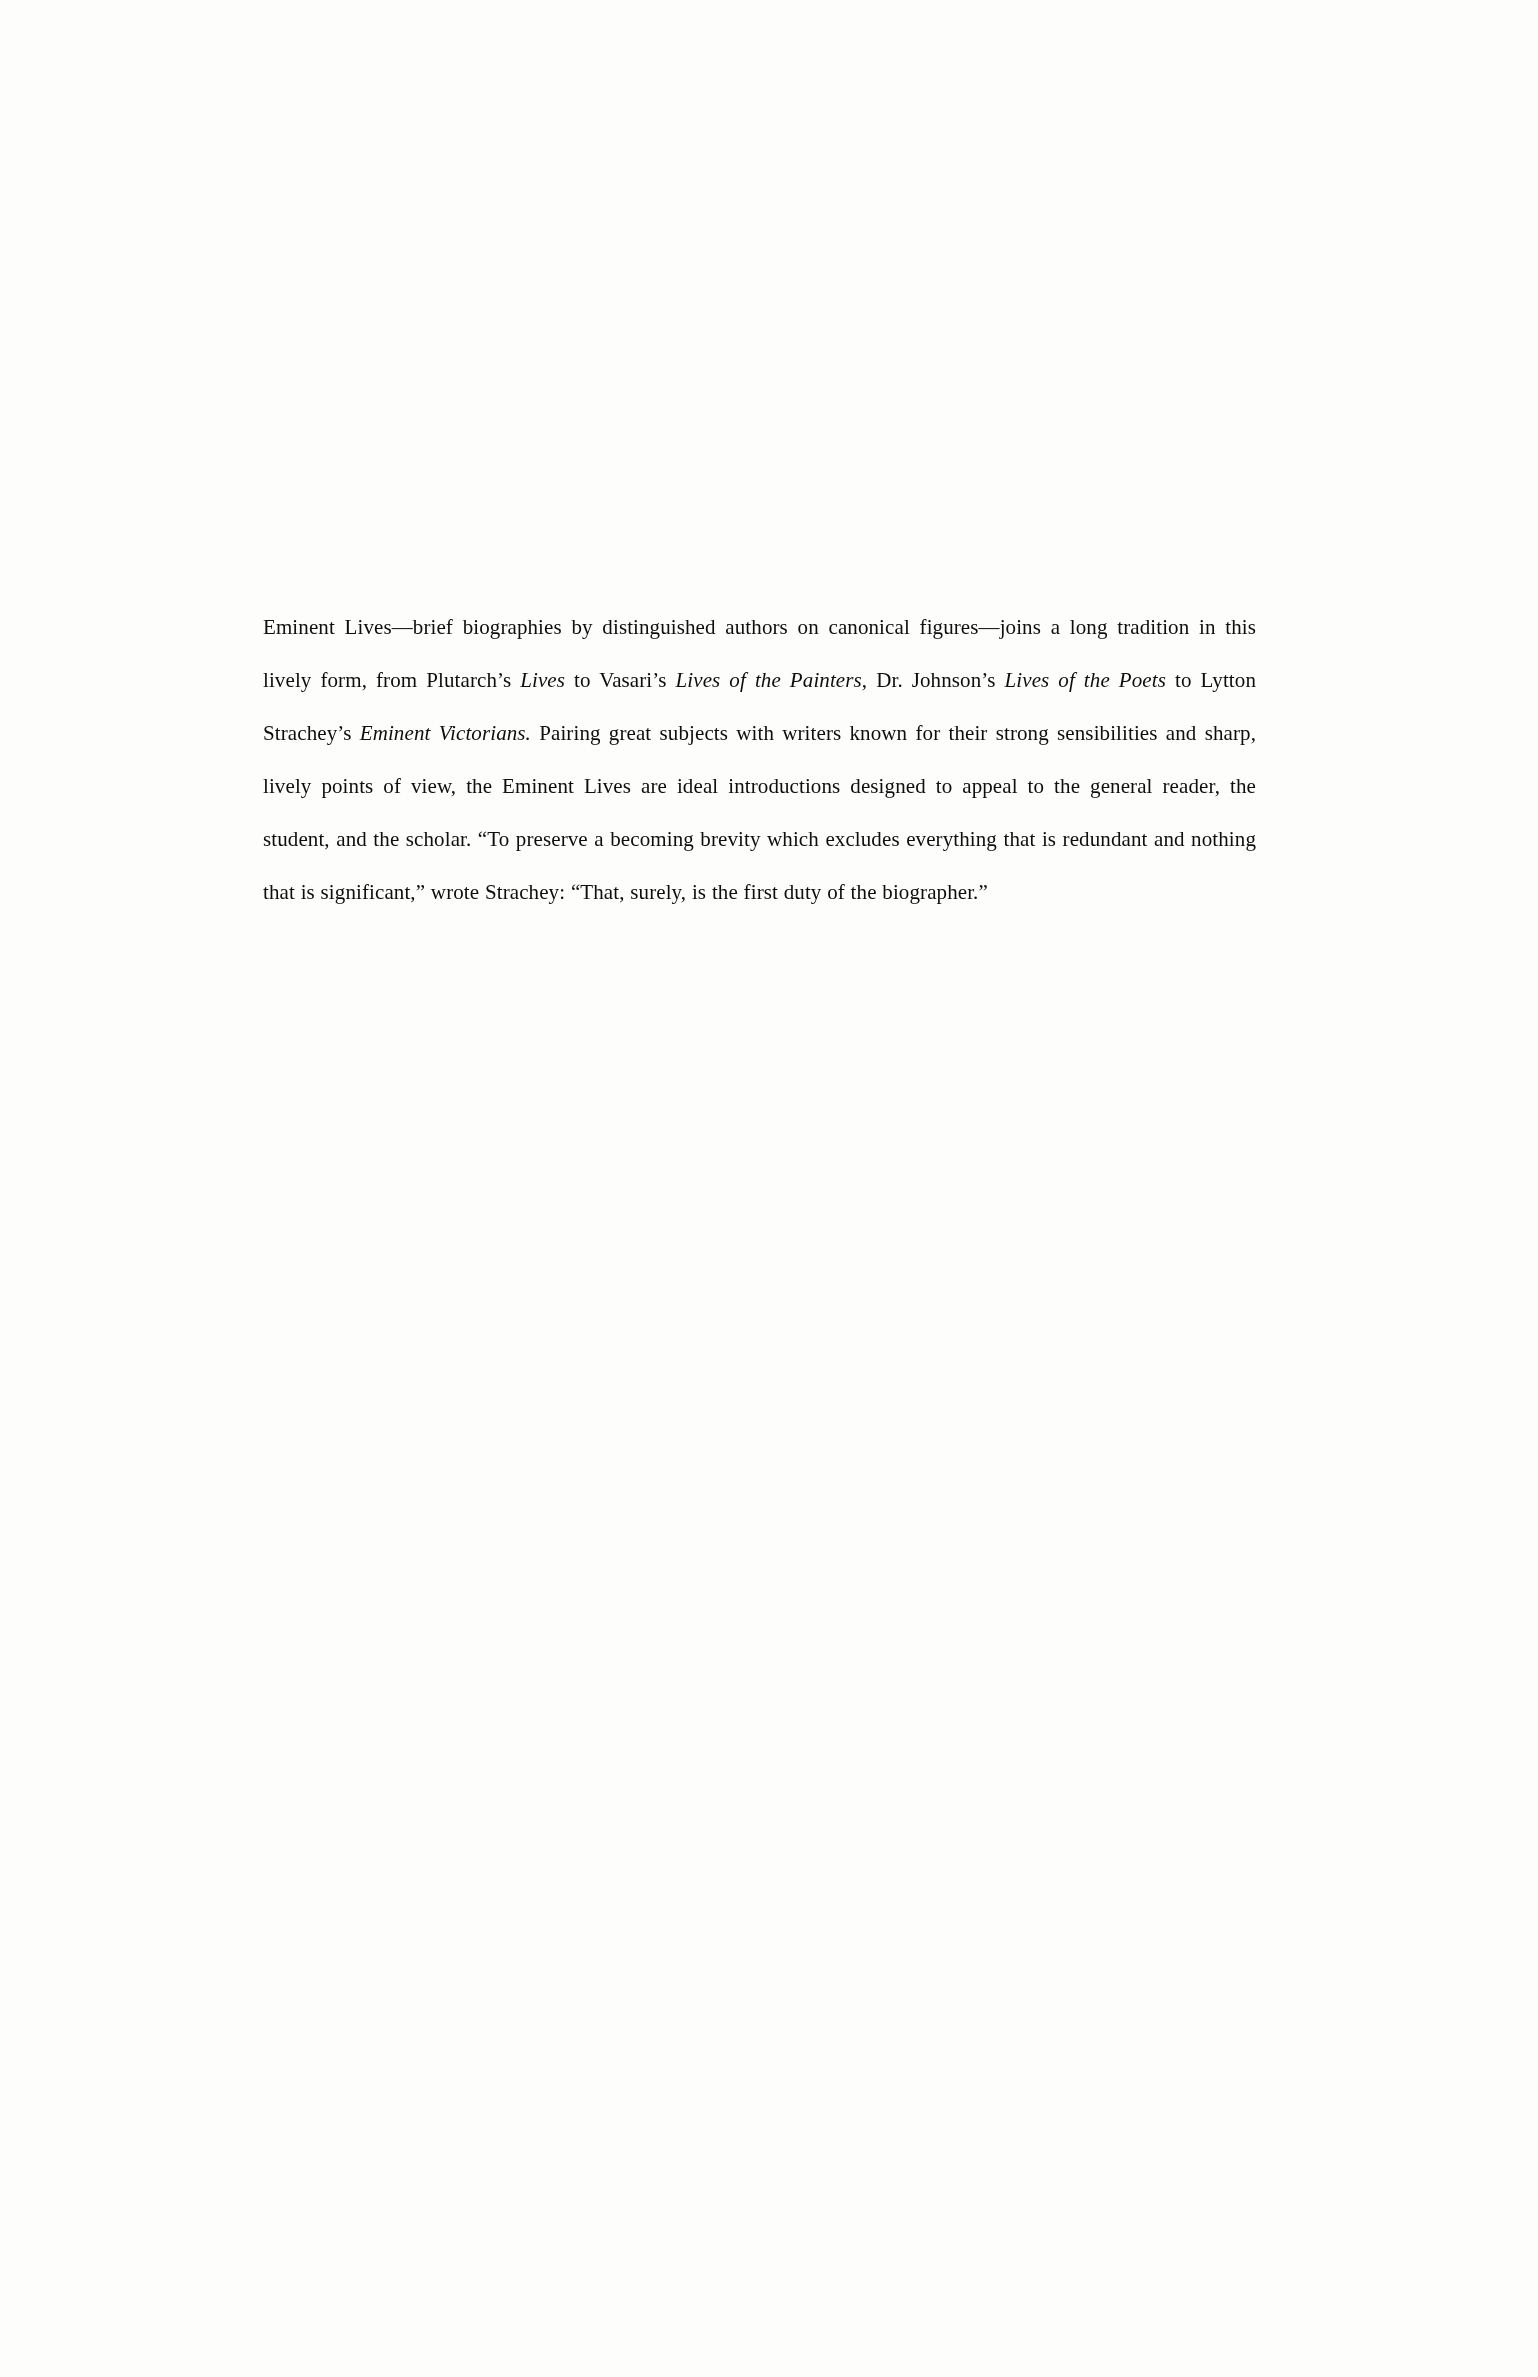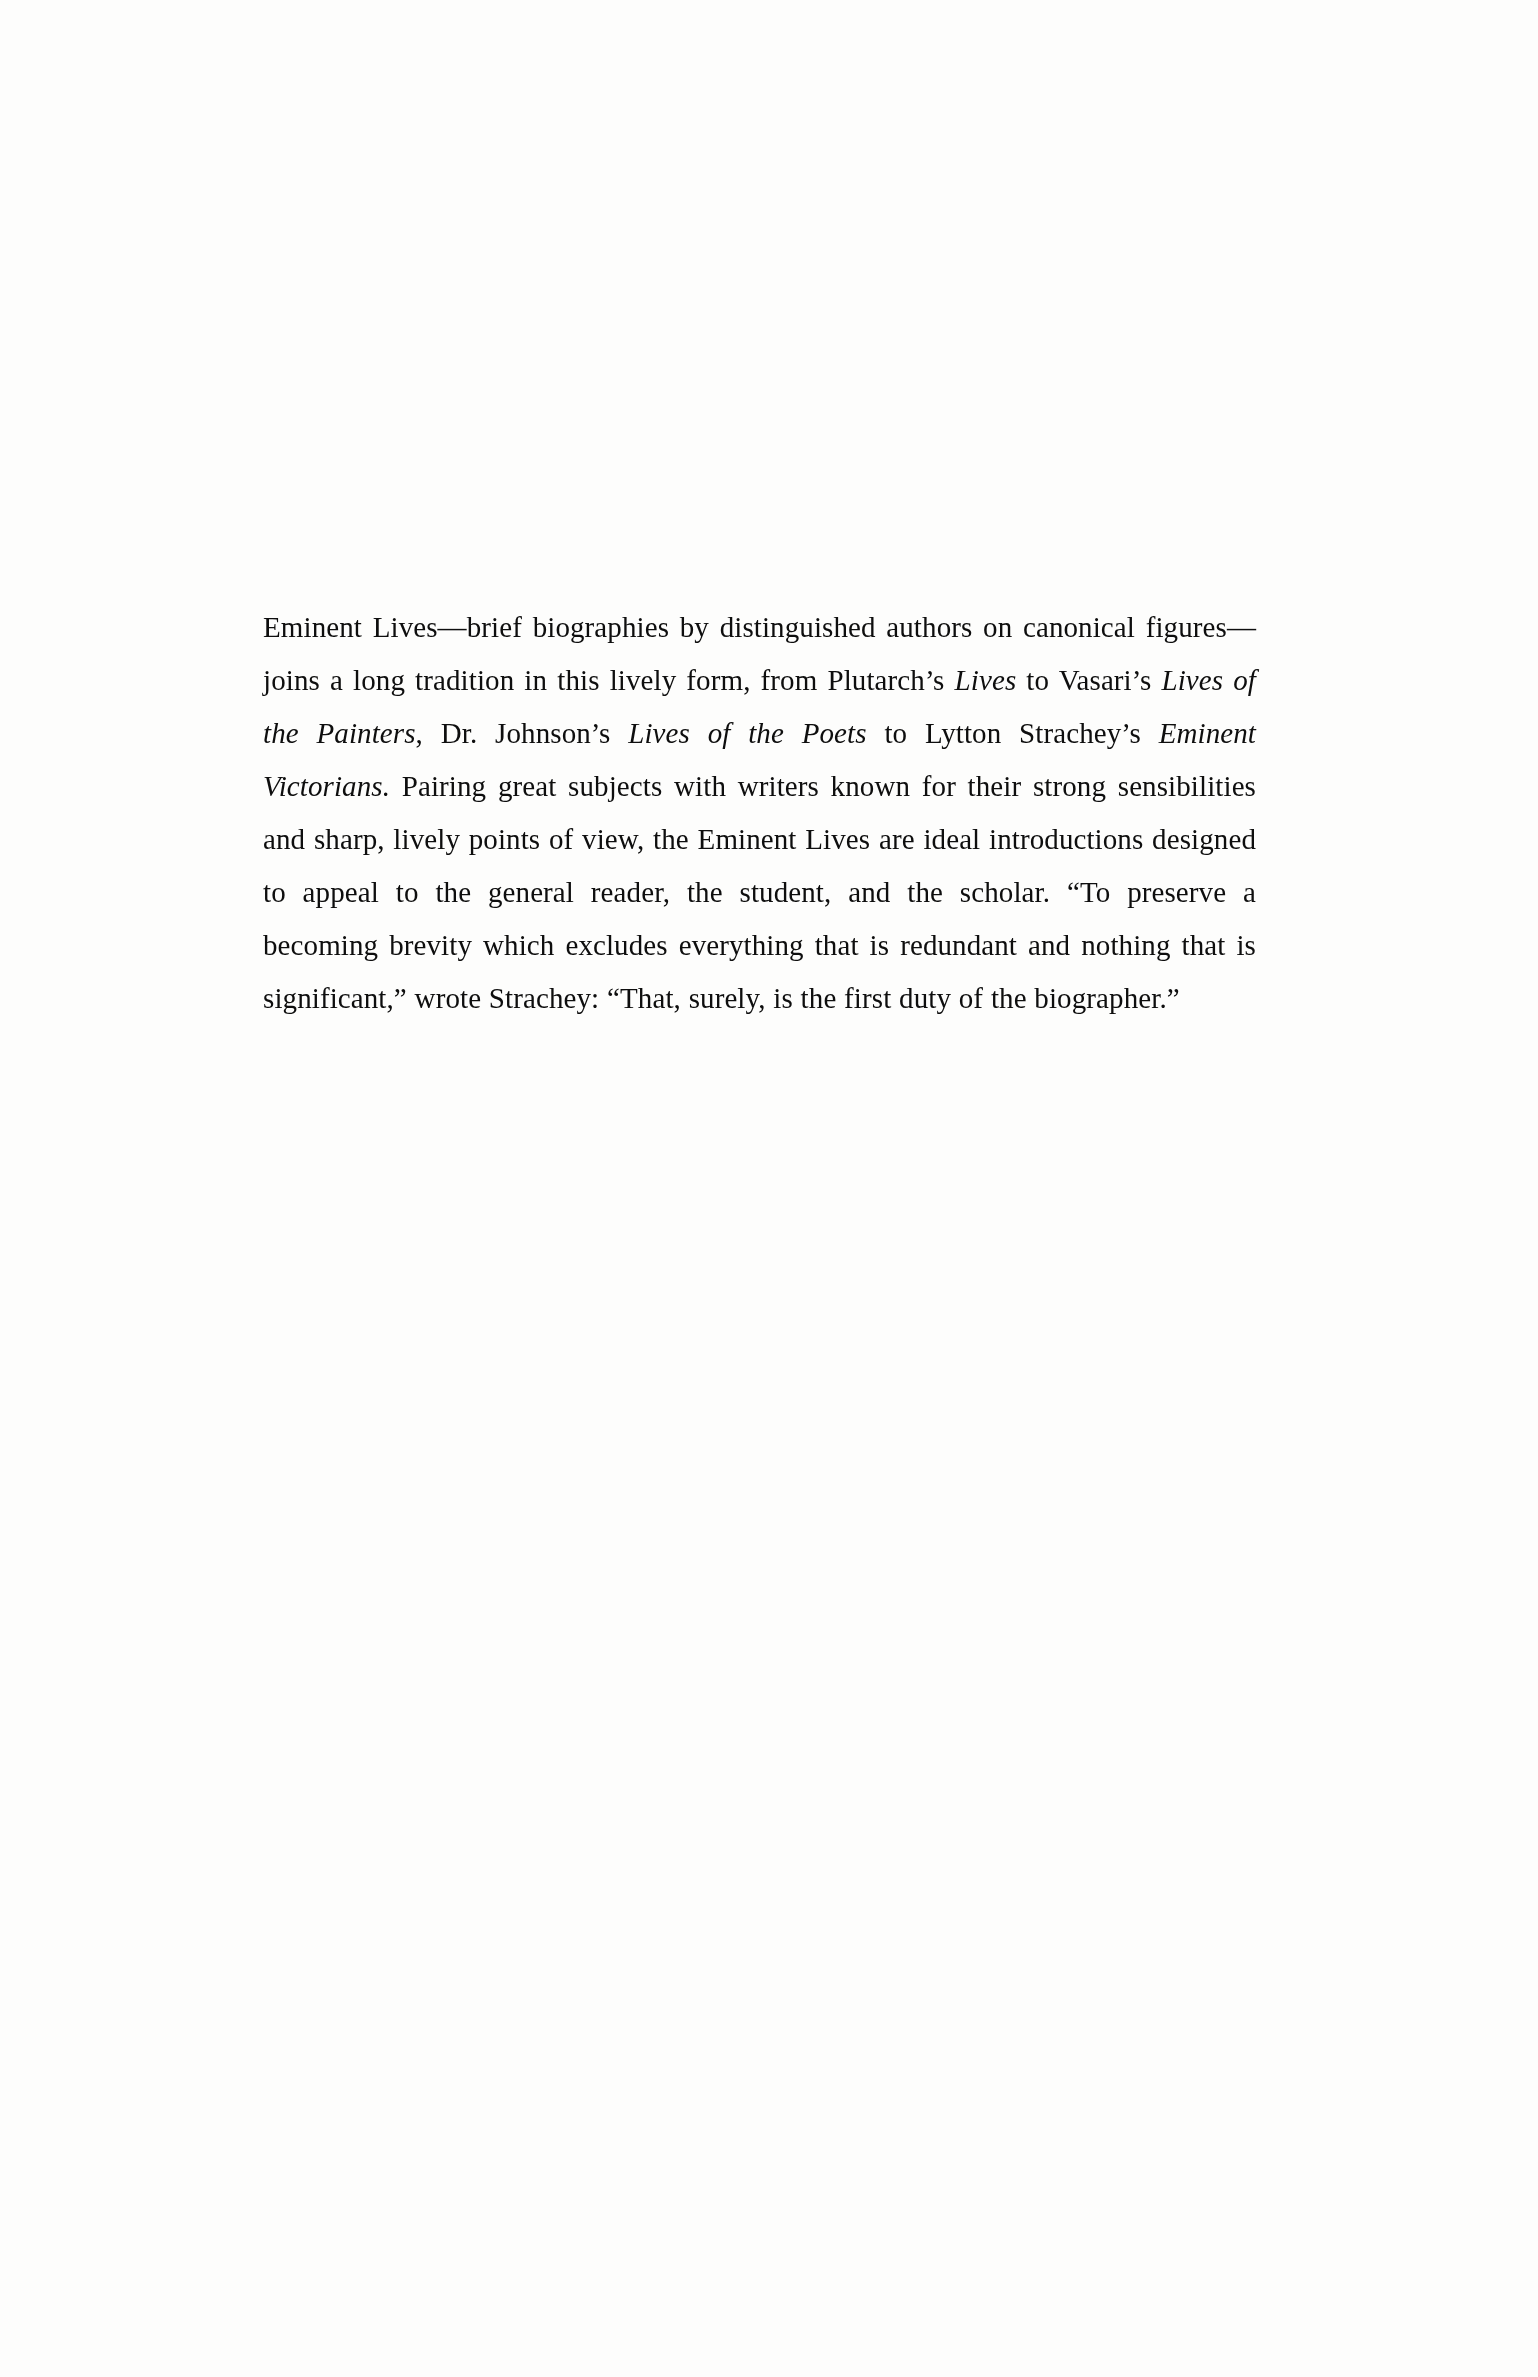--- a/index.html
+++ b/index.html
@@ -29,7 +29,7 @@
   }
   .para {
     margin: 0;
-    font-size: 29px;
+    font-size: 21px;
     line-height: 53px;
     text-align: justify;
     text-justify: inter-word;

